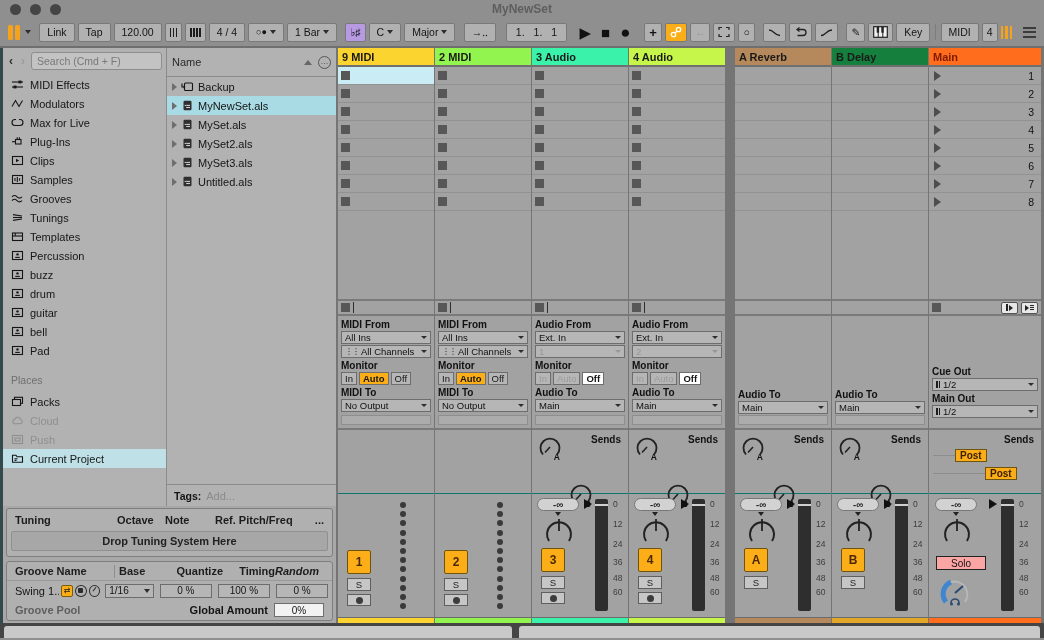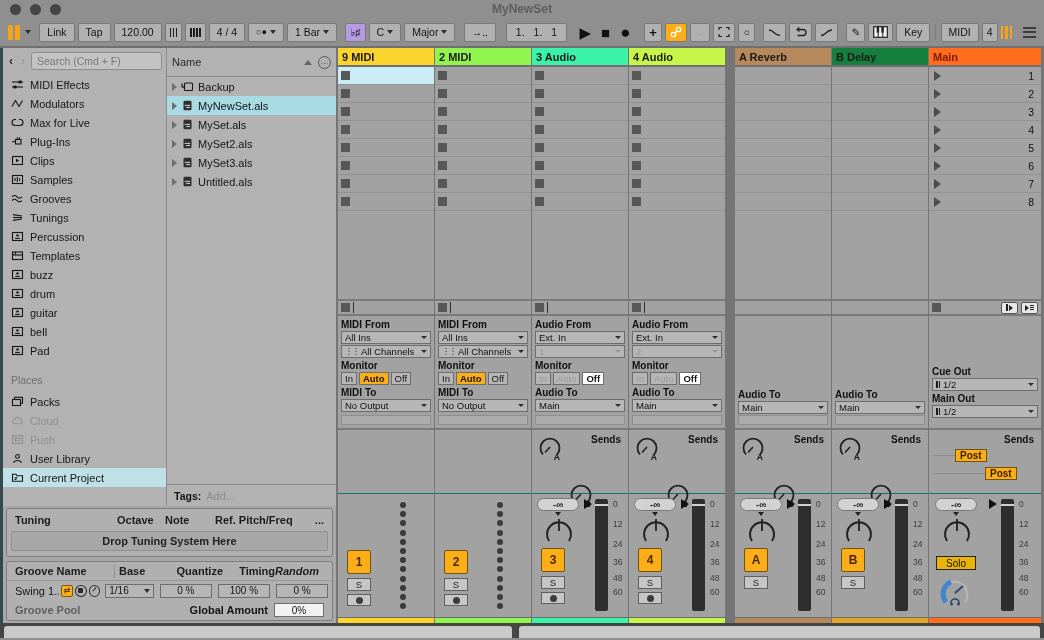--- a/index.html
+++ b/index.html
@@ -368,19 +368,19 @@
             </div>
             <div class="side-item">
               <svg width="13" height="11" viewBox="0 0 13 11" fill="none" stroke="currentColor" stroke-width="1.1">
+                <rect x="1.5" y="2" width="10" height="7.5"></rect>
+                <line x1="1.5" y1="5" x2="11.5" y2="5"></line>
+                <line x1="4.2" y1="2" x2="4.2" y2="5"></line>
+              </svg>
+              <span>Templates</span>
+            </div>
+            <div class="side-item">
+              <svg width="13" height="11" viewBox="0 0 13 11" fill="none" stroke="currentColor" stroke-width="1.1">
                 <rect x="1.5" y="1.5" width="10" height="8"></rect>
                 <circle cx="6.5" cy="4.4" r="1.2" fill="currentColor" stroke="none"></circle>
                 <line x1="4.2" y1="7.4" x2="8.8" y2="7.4"></line>
               </svg>
               <span>Percussion</span>
-            </div>
-            <div class="side-item">
-              <svg width="13" height="11" viewBox="0 0 13 11" fill="none" stroke="currentColor" stroke-width="1.1">
-                <rect x="1.5" y="2" width="10" height="7.5"></rect>
-                <line x1="1.5" y1="5" x2="11.5" y2="5"></line>
-                <line x1="4.2" y1="2" x2="4.2" y2="5"></line>
-              </svg>
-              <span>Templates</span>
             </div>
             <div class="side-item">
               <svg width="13" height="11" viewBox="0 0 13 11" fill="none" stroke="currentColor" stroke-width="1.1">

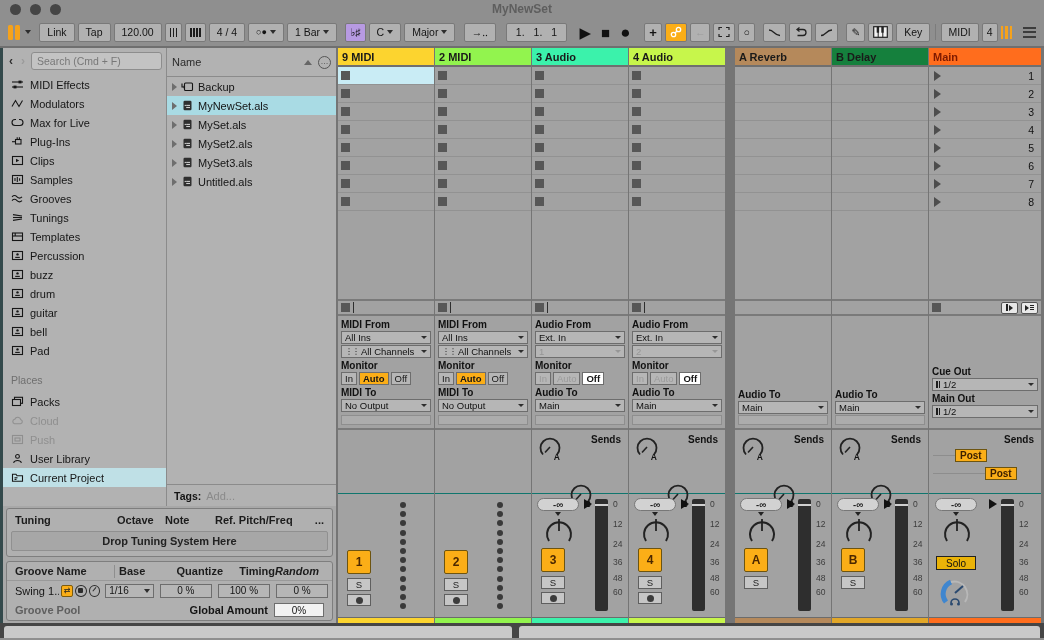--- a/index.html
+++ b/index.html
@@ -445,13 +445,6 @@
               </svg>
               <span>Push</span>
             </div>
-            <div class="side-item">
-              <svg width="13" height="11" viewBox="0 0 13 11" fill="none" stroke="currentColor" stroke-width="1.1">
-                <circle cx="6.5" cy="3.4" r="1.9"></circle>
-                <path d="M2.5,9.8 A4.2,3.4 0 0 1 10.5,9.8"></path>
-              </svg>
-              <span>User Library</span>
-            </div>
             <div class="side-item selected">
               <svg width="13" height="11" viewBox="0 0 13 11" fill="none" stroke="currentColor" stroke-width="1.1">
                 <path d="M1.5,2.3 H5 L6,3.8 H11.5 V9.2 H1.5 Z"></path>

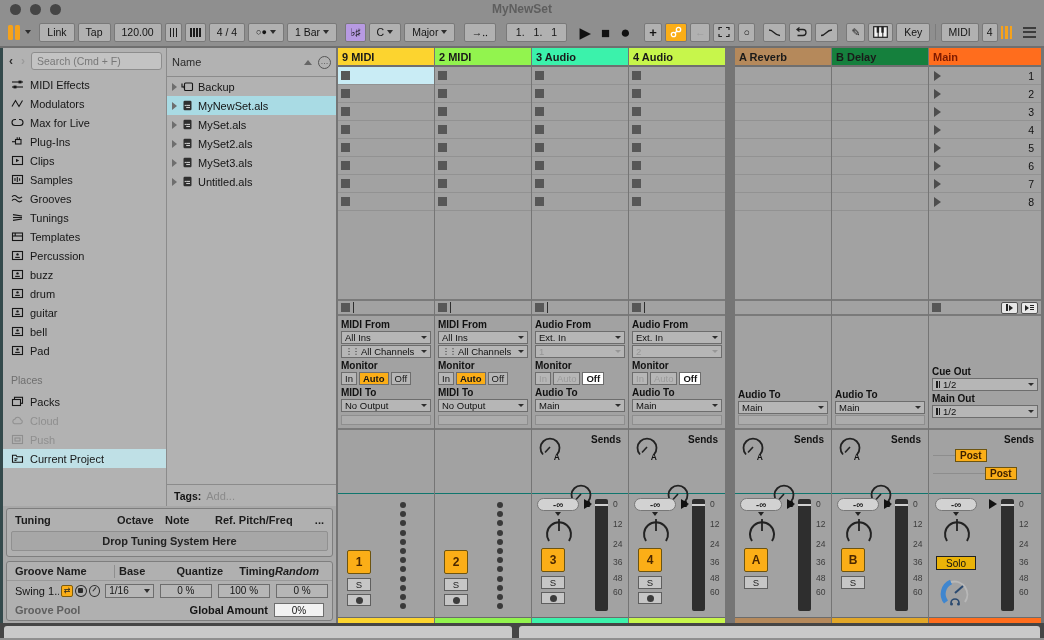--- a/index.html
+++ b/index.html
@@ -146,7 +146,7 @@
   .sbtn { position:absolute; left:9px; width:24px; height:13px; background:#c6c6c6; border:1px solid #5f5f5f; display:flex; align-items:center; justify-content:center; font-size:9.5px; color:#222; }
   .armbtn { position:absolute; left:9px; width:24px; height:12px; background:#c6c6c6; border:1px solid #5f5f5f; display:flex; align-items:center; justify-content:center; }
   .armbtn i { width:7px; height:7px; border-radius:50%; background:#3c3c3c; }
-  .solo-main { position:absolute; left:7px; top:62px; width:40px; height:14px; background:#eab308; border:1px solid #222; display:flex; align-items:center; justify-content:center; font-size:10px; color:#111; }
+  .solo-main { position:absolute; left:7px; top:62px; width:50px; height:14px; background:#fca5a5; border:1px solid #222; display:flex; align-items:center; justify-content:center; font-size:10px; color:#111; }
   .fader-tri { position:absolute; width:0; height:0; border-top:5.5px solid transparent; border-bottom:5.5px solid transparent; border-left:8px solid #111; }
   .meter-bar { position:absolute; top:5px; width:13px; height:112px; background:#2e2e2e; border-radius:2px; }
   .meter-bar::after { content:""; position:absolute; left:0; right:0; top:5px; height:1.5px; background:#cfcfcf; }

